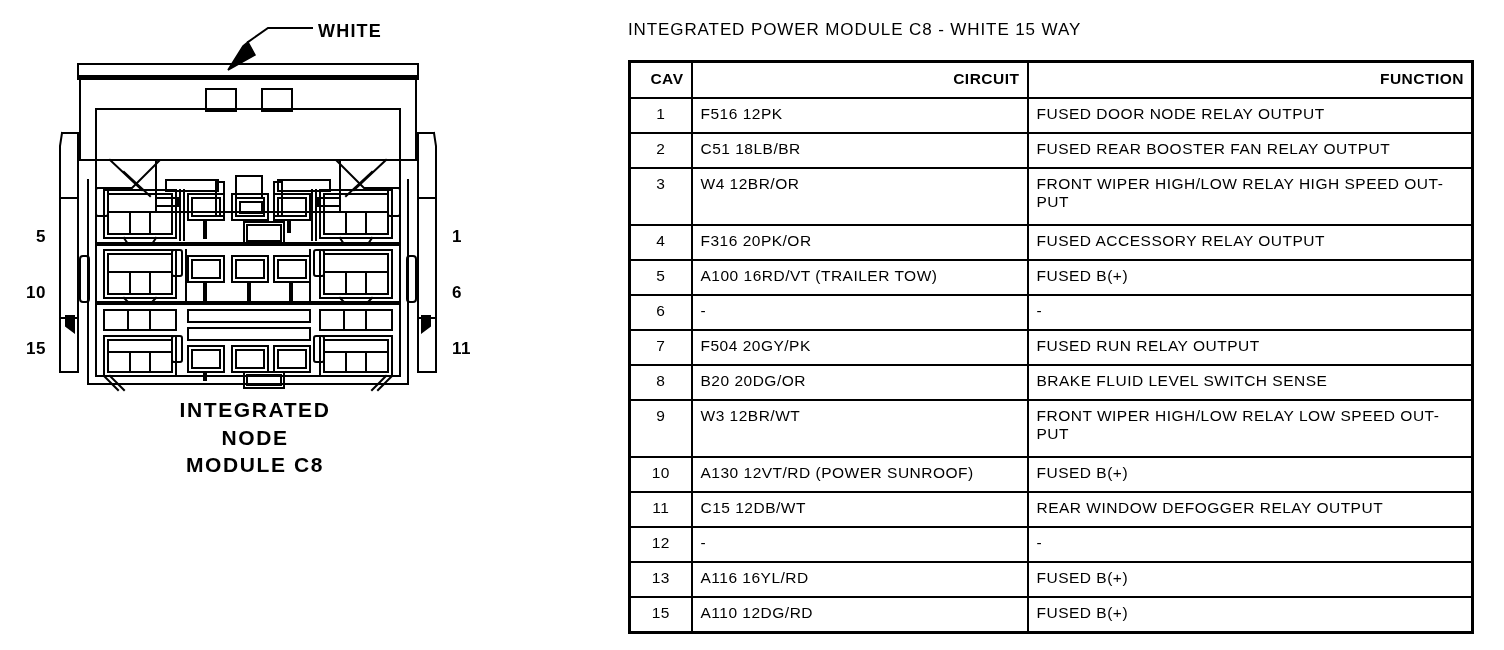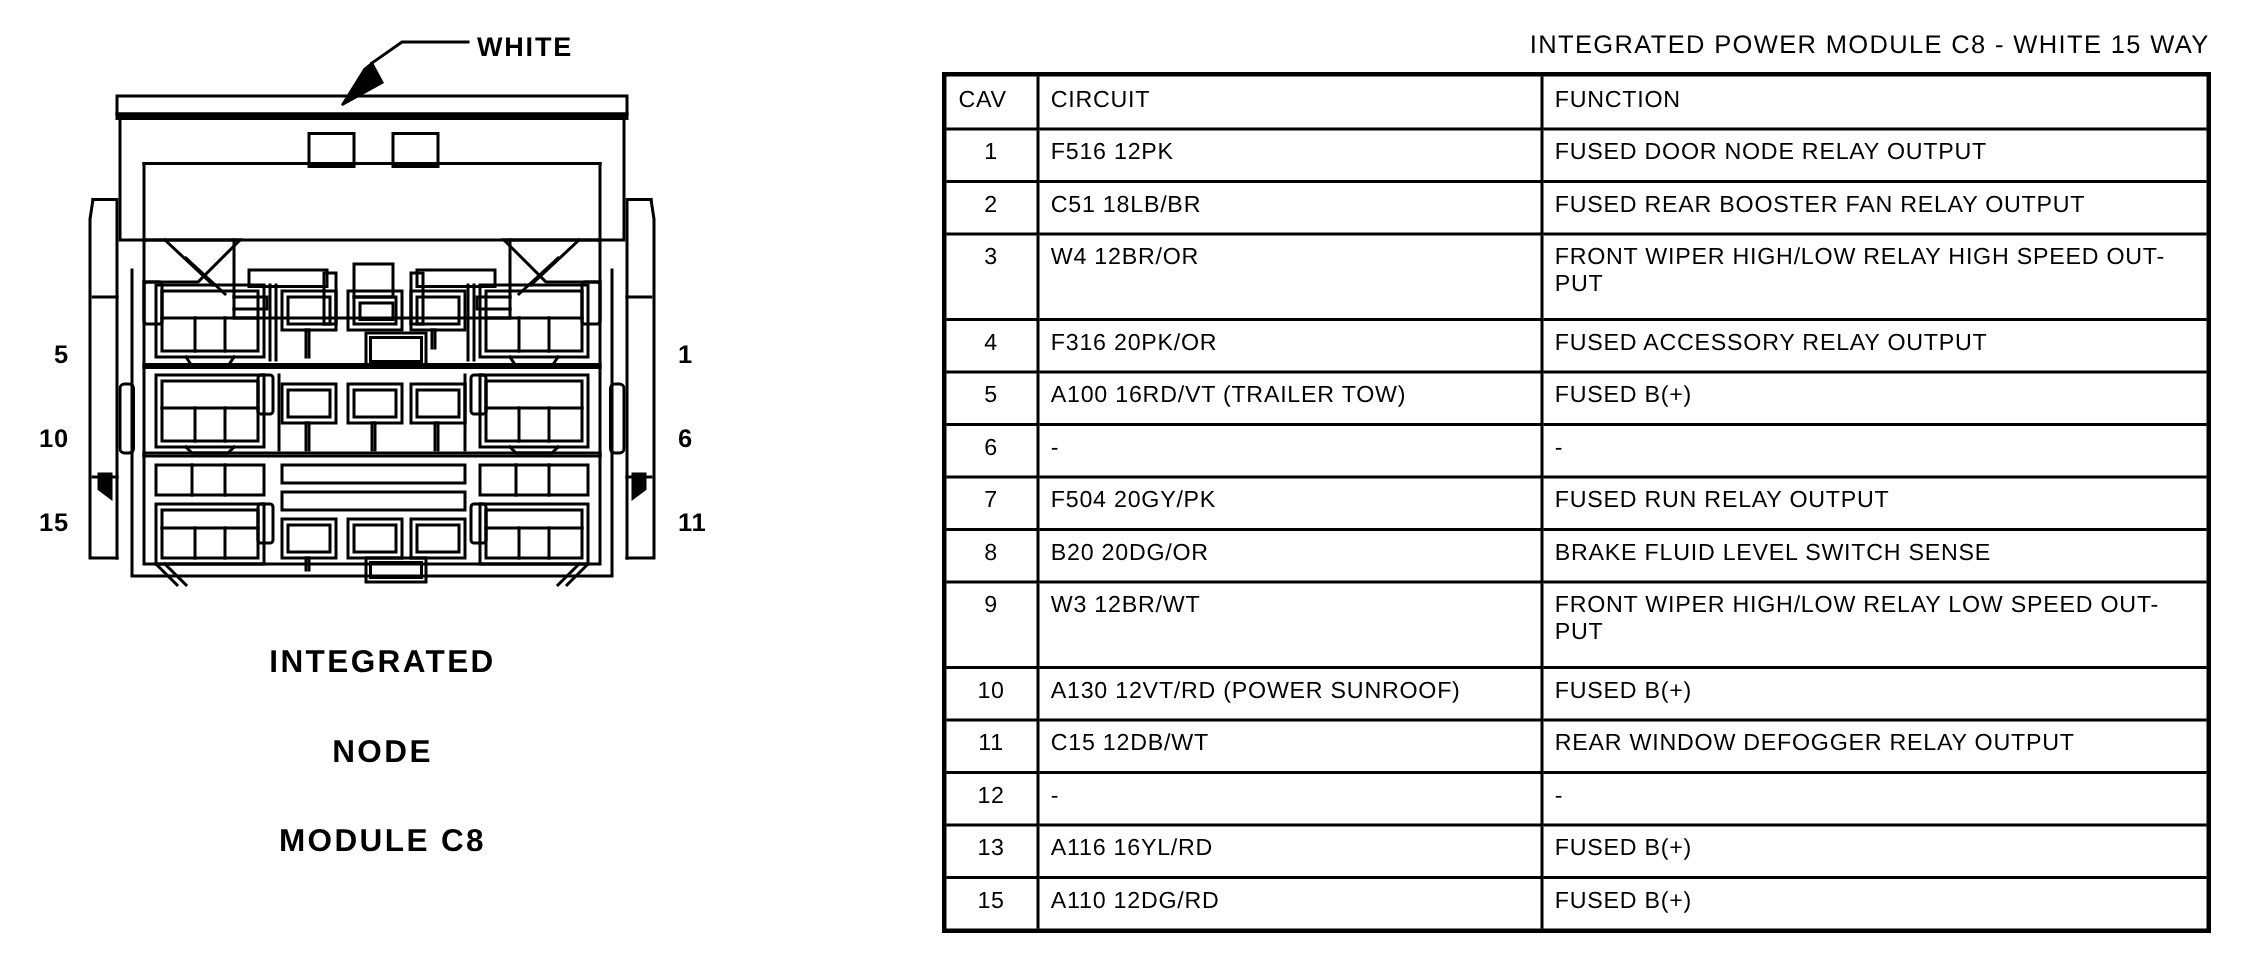--- a/index.html
+++ b/index.html
@@ -75,11 +75,11 @@
   }
   #table-title {
     width: 100%;
-    text-align: right;
+    text-align: left;
     font-size: 17px;
     letter-spacing: 0.9px;
     white-space: nowrap;
-    margin-bottom: 8px;
+    margin-bottom: 20px;
   }
   table.cav-table {
     border-collapse: collapse;

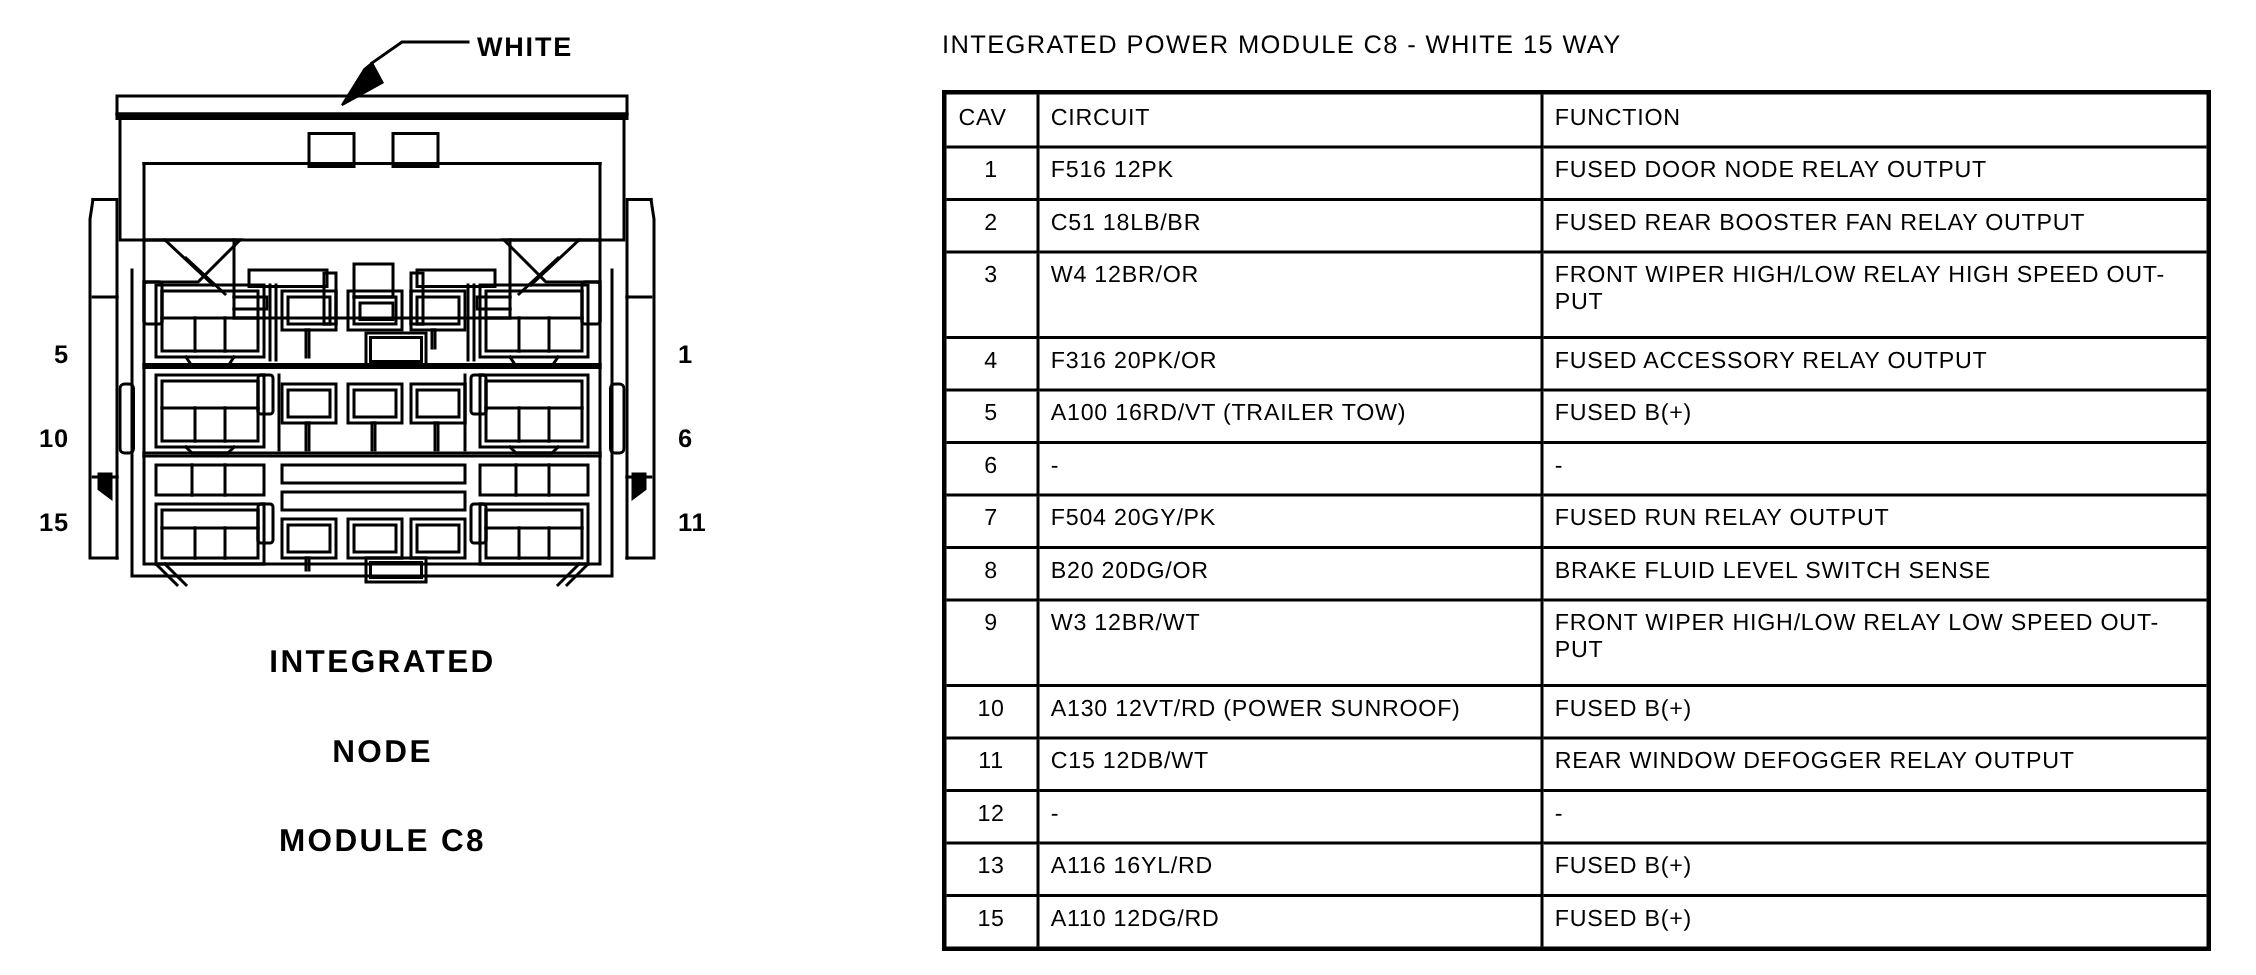--- a/index.html
+++ b/index.html
@@ -103,8 +103,8 @@
     box-sizing: content-box;
   }
   table.cav-table th {
-    text-align: left;
-    font-weight: normal;
+    text-align: right;
+    font-weight: bold;
     padding-top: 7px;
     padding-bottom: 6px;
   }

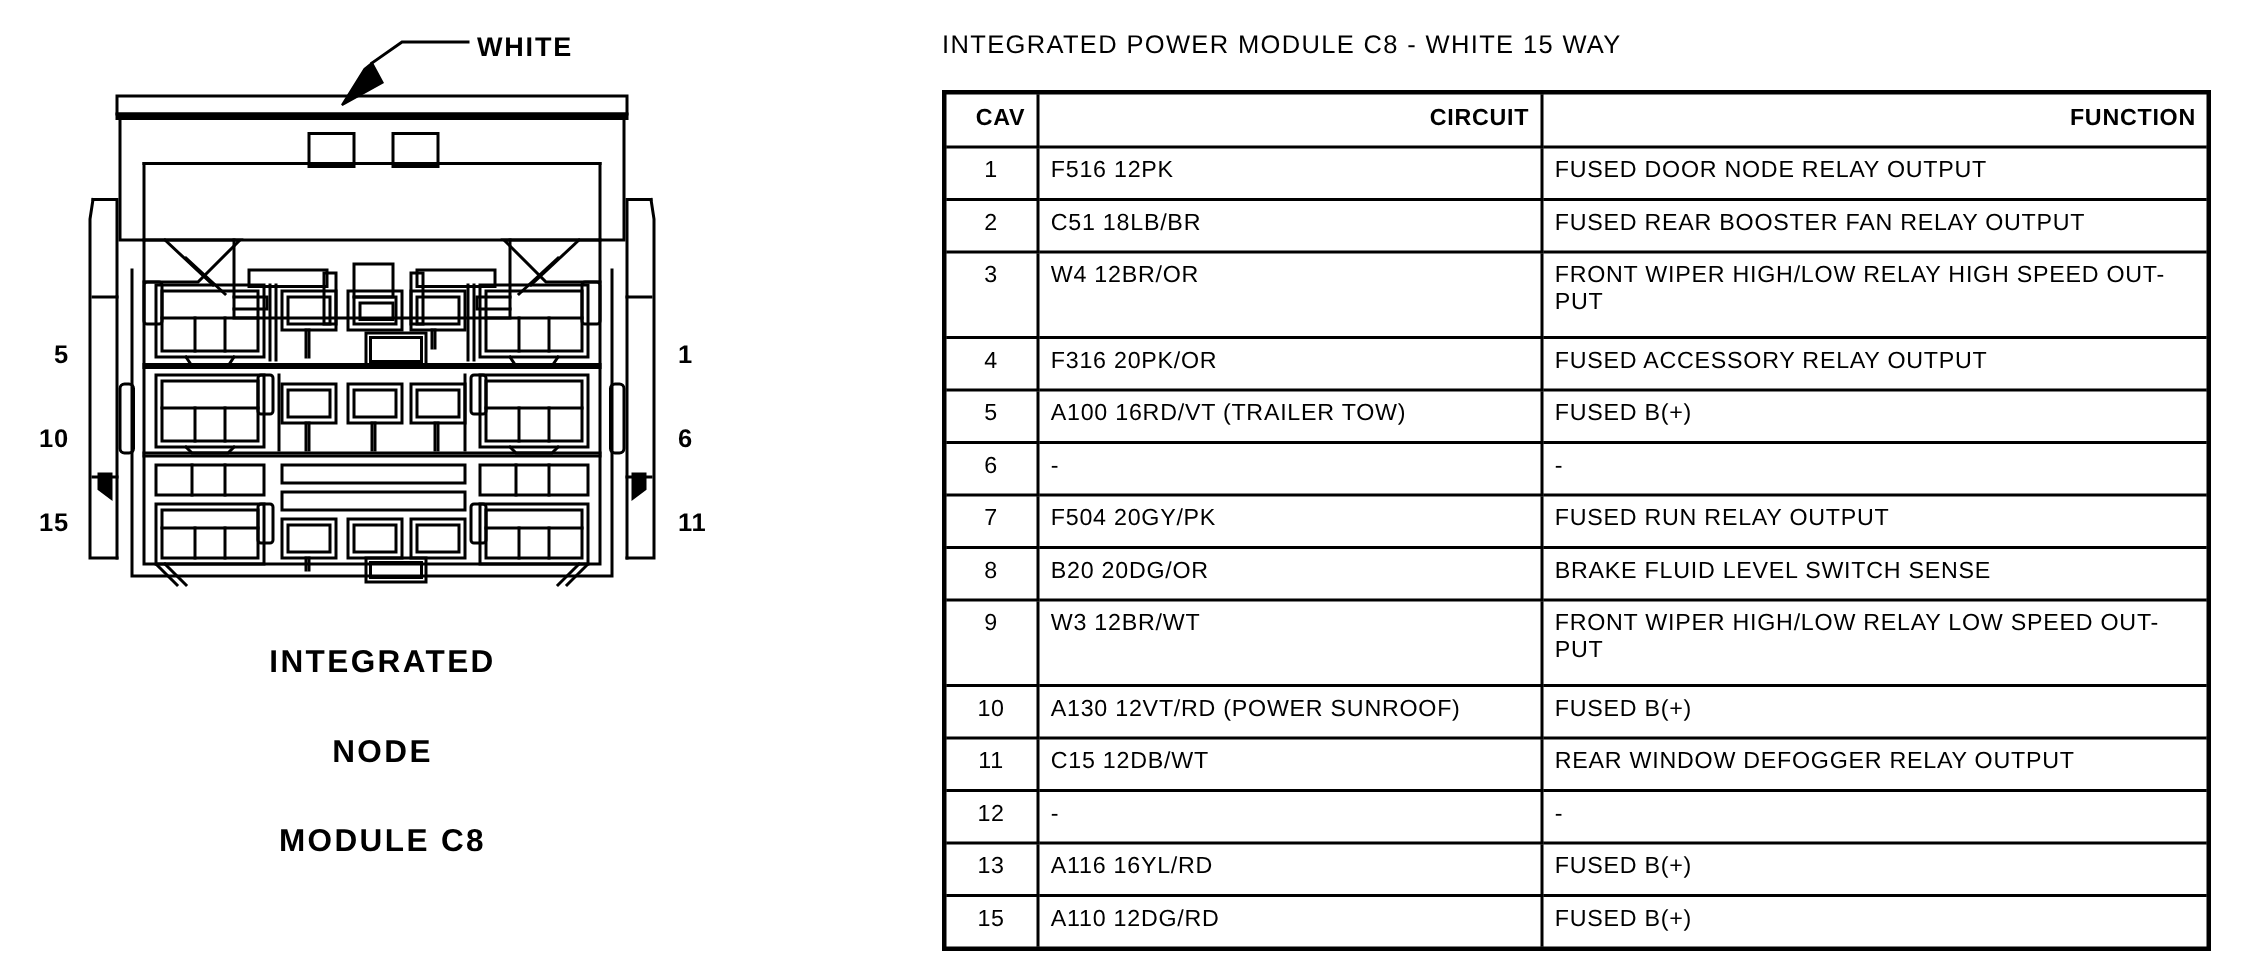--- a/index.html
+++ b/index.html
@@ -64,7 +64,7 @@
     letter-spacing: 1.6px;
     line-height: 1.32;
   }
-  #connector-caption div { white-space: nowrap; margin-top: 32px; }
+  #connector-caption div { white-space: nowrap; }
 
   
   #table-panel {

